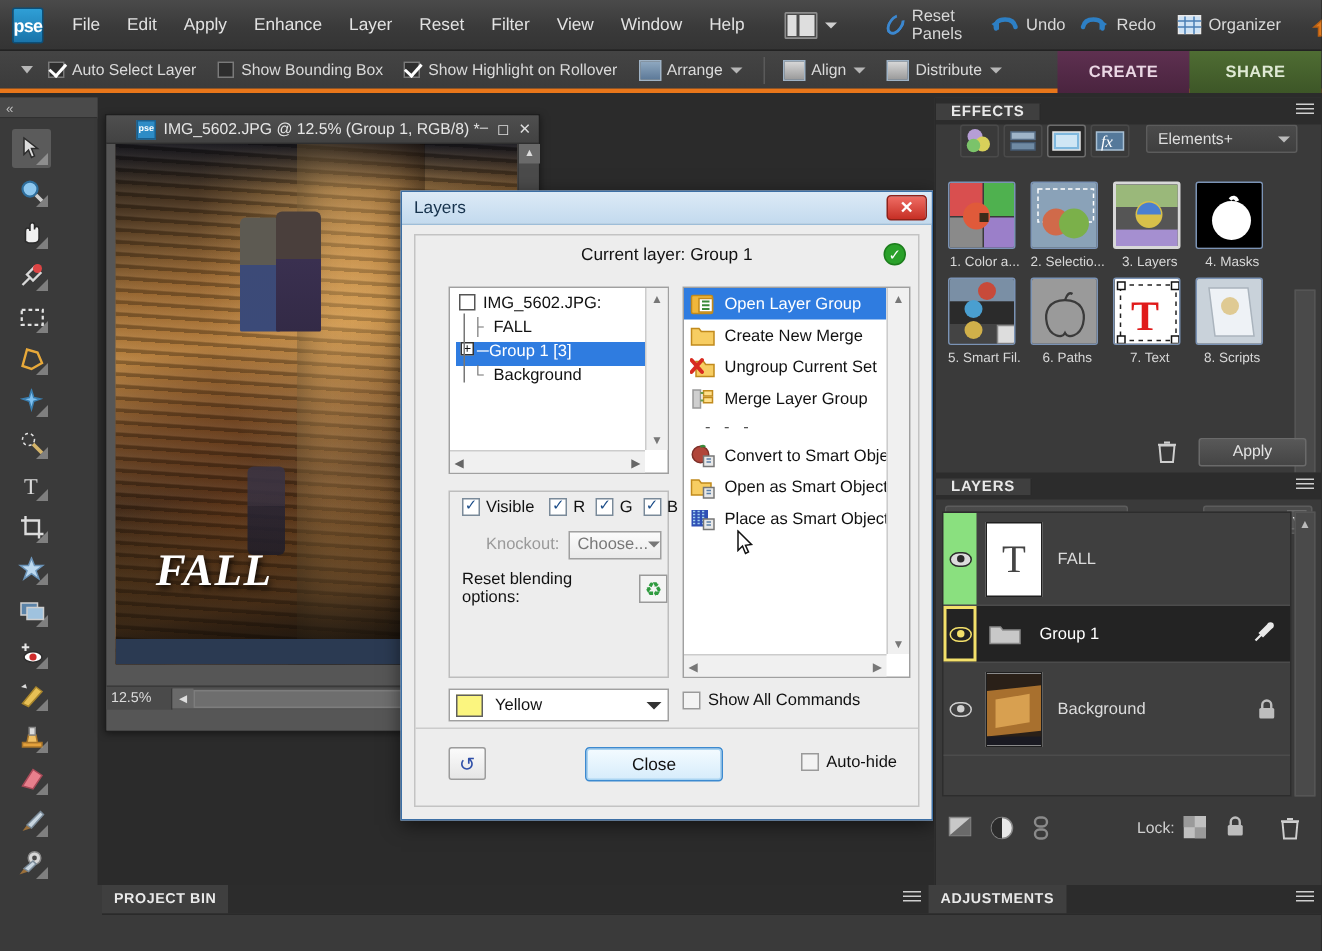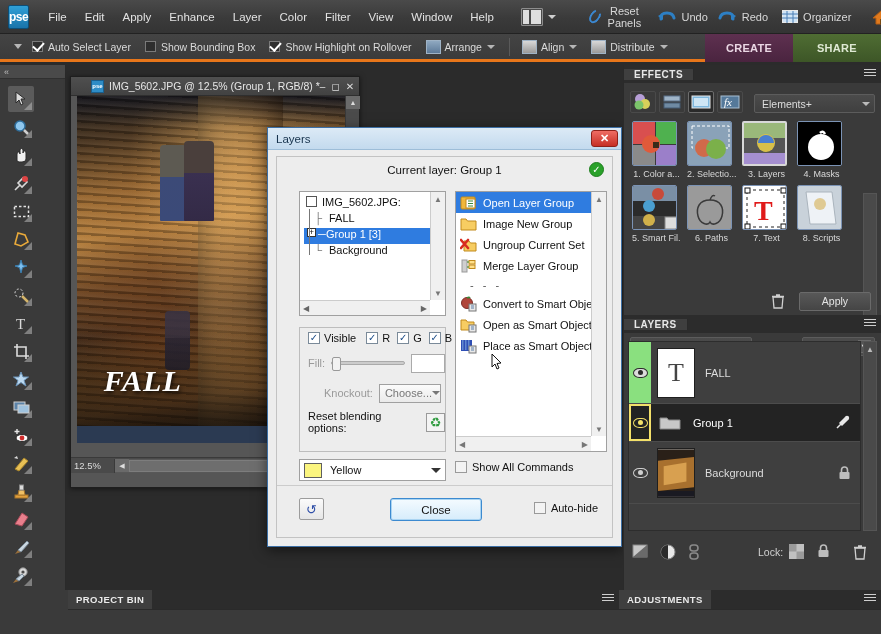--- a/index.html
+++ b/index.html
@@ -380,7 +380,7 @@
     <div class="menu-item">Apply</div>
     <div class="menu-item">Enhance</div>
     <div class="menu-item">Layer</div>
-    <div class="menu-item">Color</div>
+    <div class="menu-item">Reset</div>
     <div class="menu-item">Filter</div>
     <div class="menu-item">View</div>
     <div class="menu-item">Window</div>

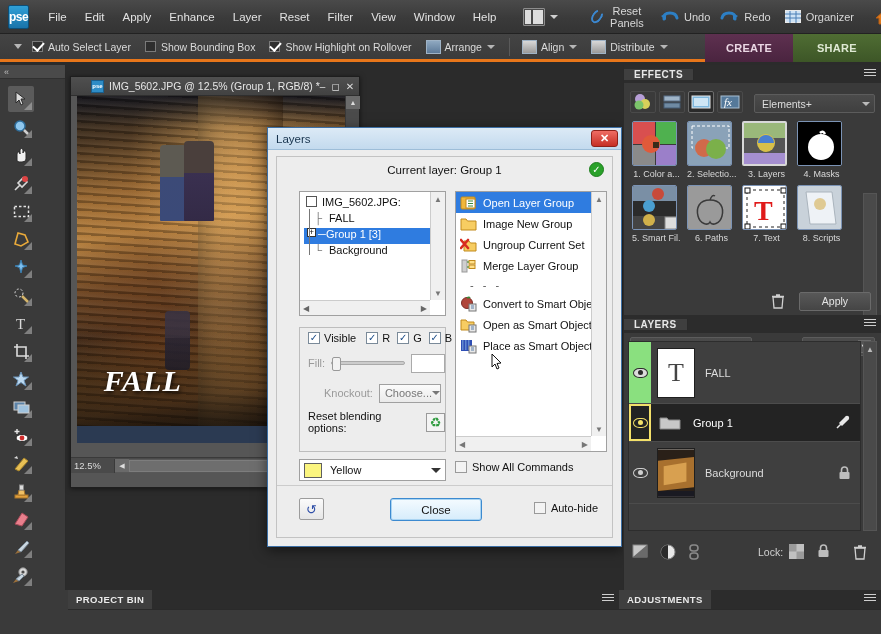--- a/index.html
+++ b/index.html
@@ -44,7 +44,7 @@
     width: 0; height: 0; border-left: 4px solid transparent; border-right: 4px solid transparent;
     border-top: 4px solid #cfcfcf; margin-left: 5px; align-self: center;
   }
-  .tool-txt { color: #d8d8d8; font-size: 11px; margin-left: 5px; text-align: center; }
+  .tool-txt { color: #d8d8d8; font-size: 11px; margin-left: 5px; }
   .icon-circ {
     width: 15px; height: 15px; border: 2px solid #3b87cf; border-radius: 50%;
     border-top-color: transparent; transform: rotate(35deg);

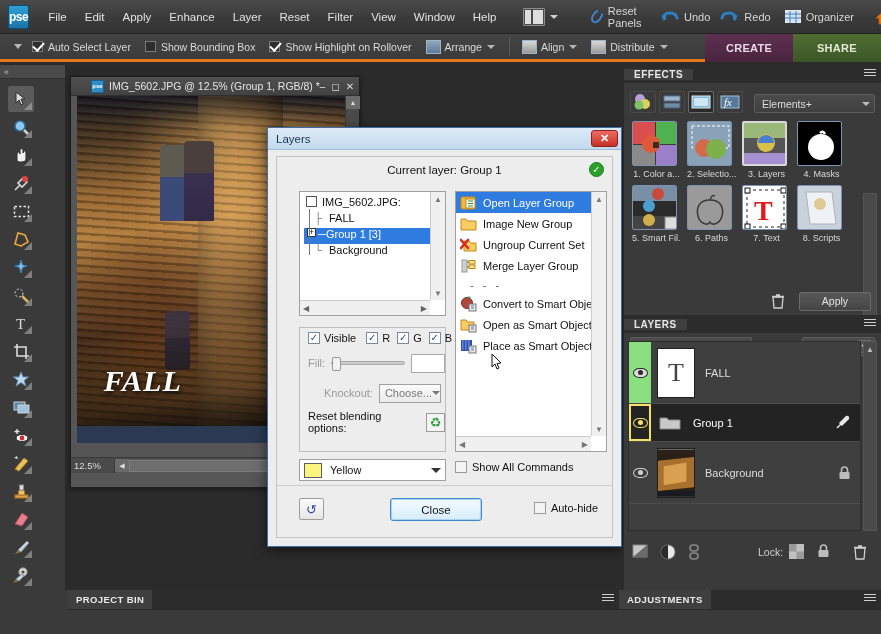--- a/index.html
+++ b/index.html
@@ -292,7 +292,7 @@
     position: absolute; right: 5px; top: 4px; width: 12px; height: 10px;
   }
   .panel-menu i { display:block; height:1px; background:#cfcfcf; margin-bottom:2px; }
-  .effects-toolbar { height: 30px; background: #3a3a3a; display: flex; align-items: flex-end; padding: 0 6px; }
+  .effects-toolbar { height: 30px; background: #3a3a3a; display: flex; align-items: flex-start; padding: 0 16px; }
   .etool { width: 26px; height: 22px; margin-right: 3px; border: 1px solid #4a4a4a; border-radius: 2px; position: relative; }
   .etool.active { background: #2a2a2a; border-color: #6d6d6d; }
   .dd-dark {

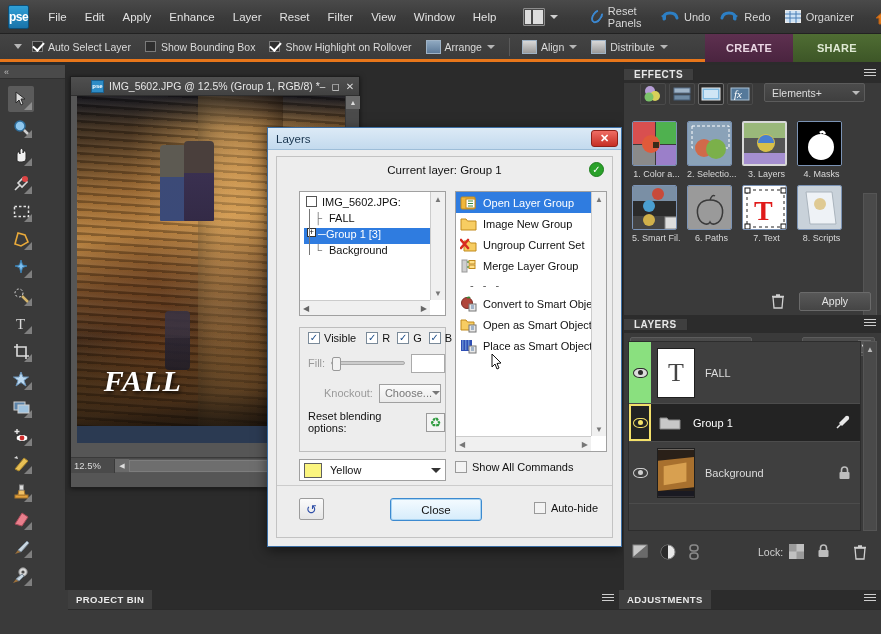--- a/index.html
+++ b/index.html
@@ -738,7 +738,7 @@
                   <path d="M1 3 H6 L7.5 5 H16 V14 H1 Z" fill="#f7cd62" stroke="#c18a1d"></path>
                 </svg>
             </span>
-            <span>Image New Group</span>
+            <span>Create New Merge</span>
           </div>
 
           <div class="cmd-row">

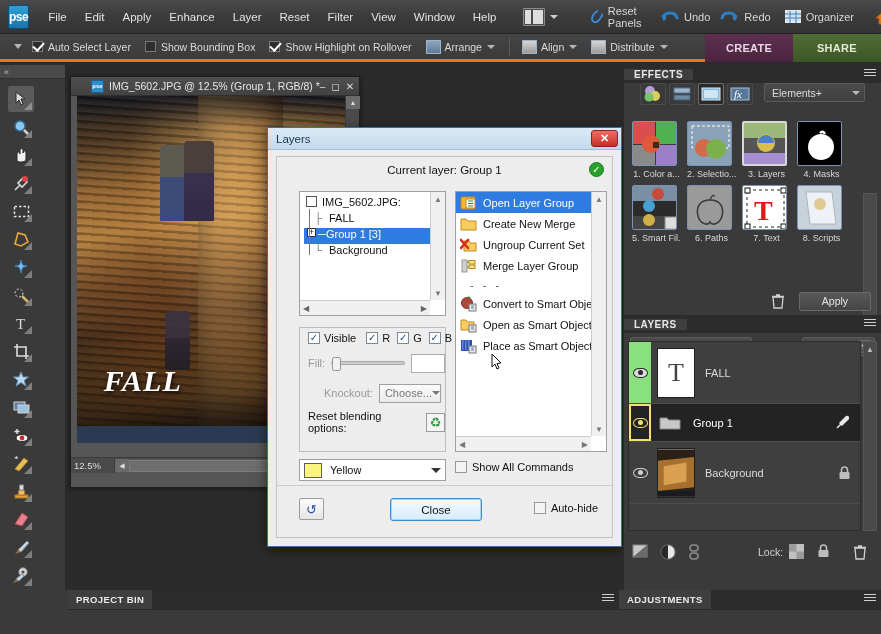--- a/index.html
+++ b/index.html
@@ -699,13 +699,6 @@
           <span>B</span>
         </div>
         <div class="bb-row" style="height:30px;">
-          <span style="color:#9a9a9a;width:26px;">Fill:</span>
-          <div class="slider-track">
-            <div class="slider-knob"></div>
-          </div>
-          <div class="num-field"></div>
-        </div>
-        <div class="bb-row" style="height:30px;">
           <span style="color:#9a9a9a;margin-right:6px;margin-left:16px;">Knockout:</span>
           <div class="combo" style="width:62px;">
             <span>Choose...</span>

